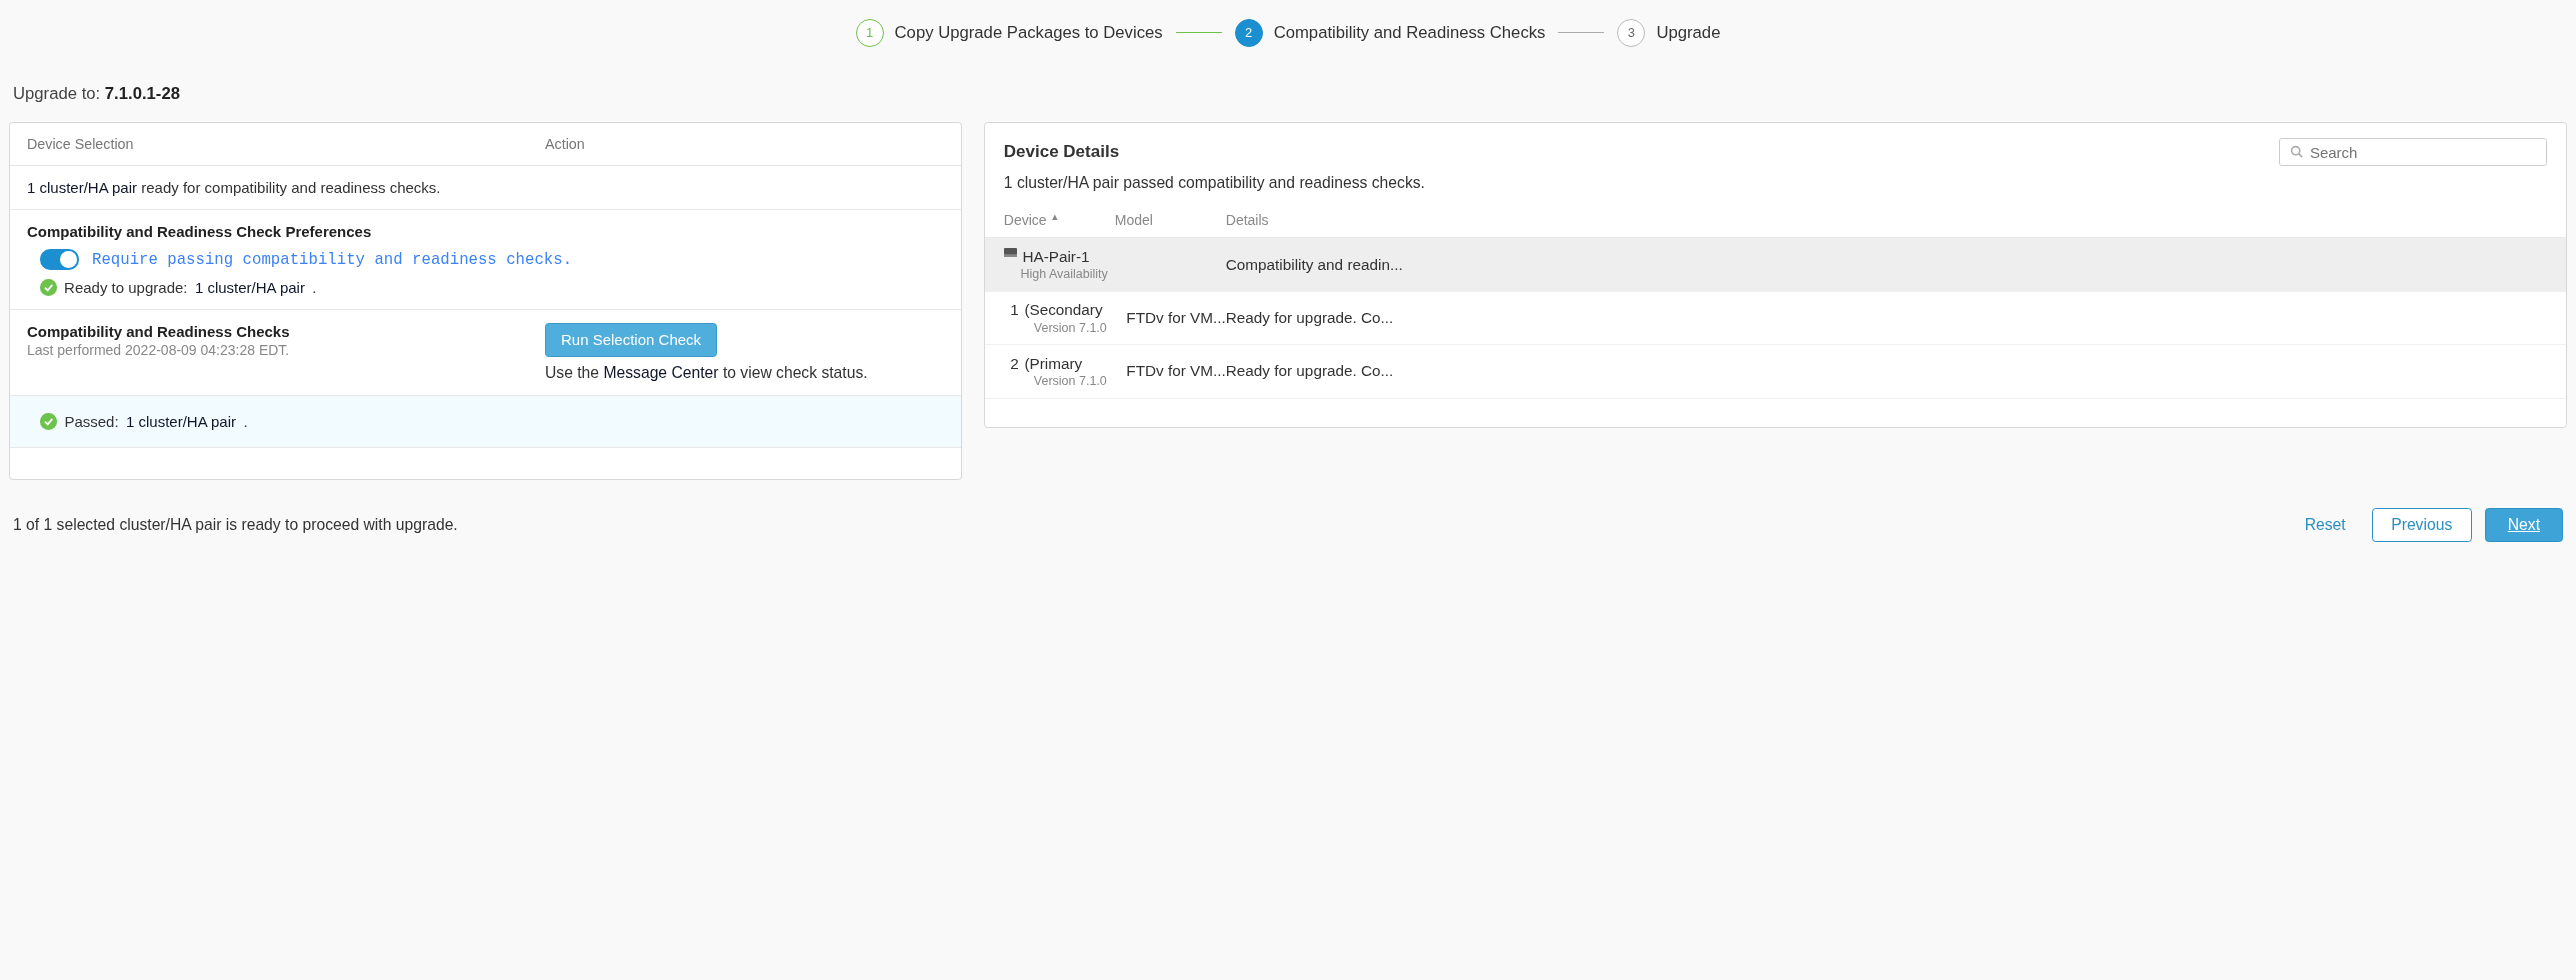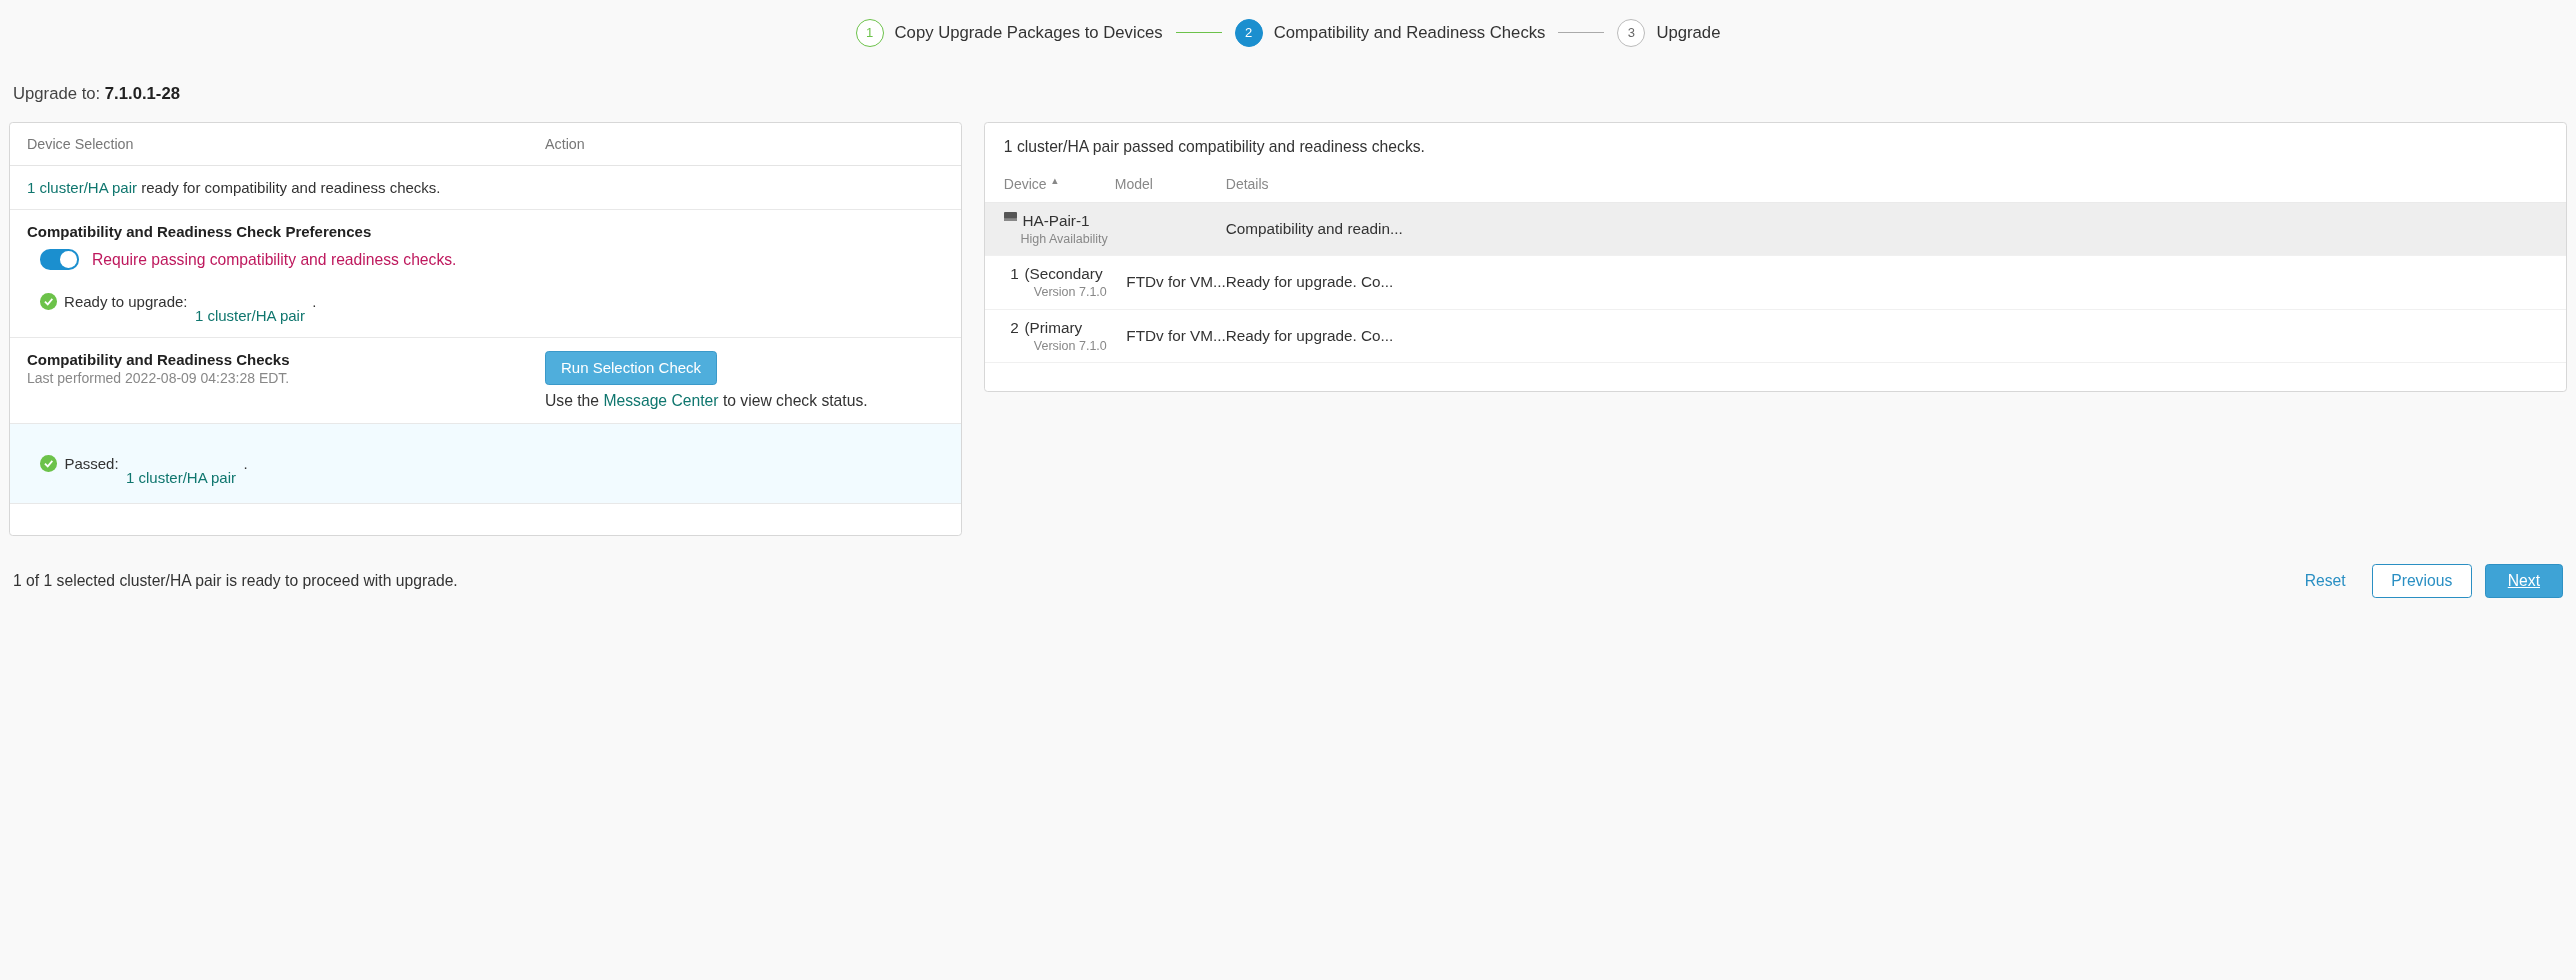--- a/index.html
+++ b/index.html
@@ -274,6 +274,18 @@
     </div>
 
     <div class="panel right-panel">
+      <div class="rp-header">
+        <div class="rp-title">Device Details</div>
+        <div class="search-box">
+          <span class="search-icon">
+            <svg width="13" height="13" viewBox="0 0 16 16">
+                <circle cx="7" cy="7" r="5" stroke="#aaa" stroke-width="2" fill="none"></circle>
+                <line x1="11" y1="11" x2="15" y2="15" stroke="#aaa" stroke-width="2"></line>
+              </svg>
+          </span>
+          <input type="text" placeholder="Search" style="">
+        </div>
+      </div>
       <div class="rp-summary">1 cluster/HA pair passed compatibility and readiness checks.</div>
 
       <div class="rp-table-head">

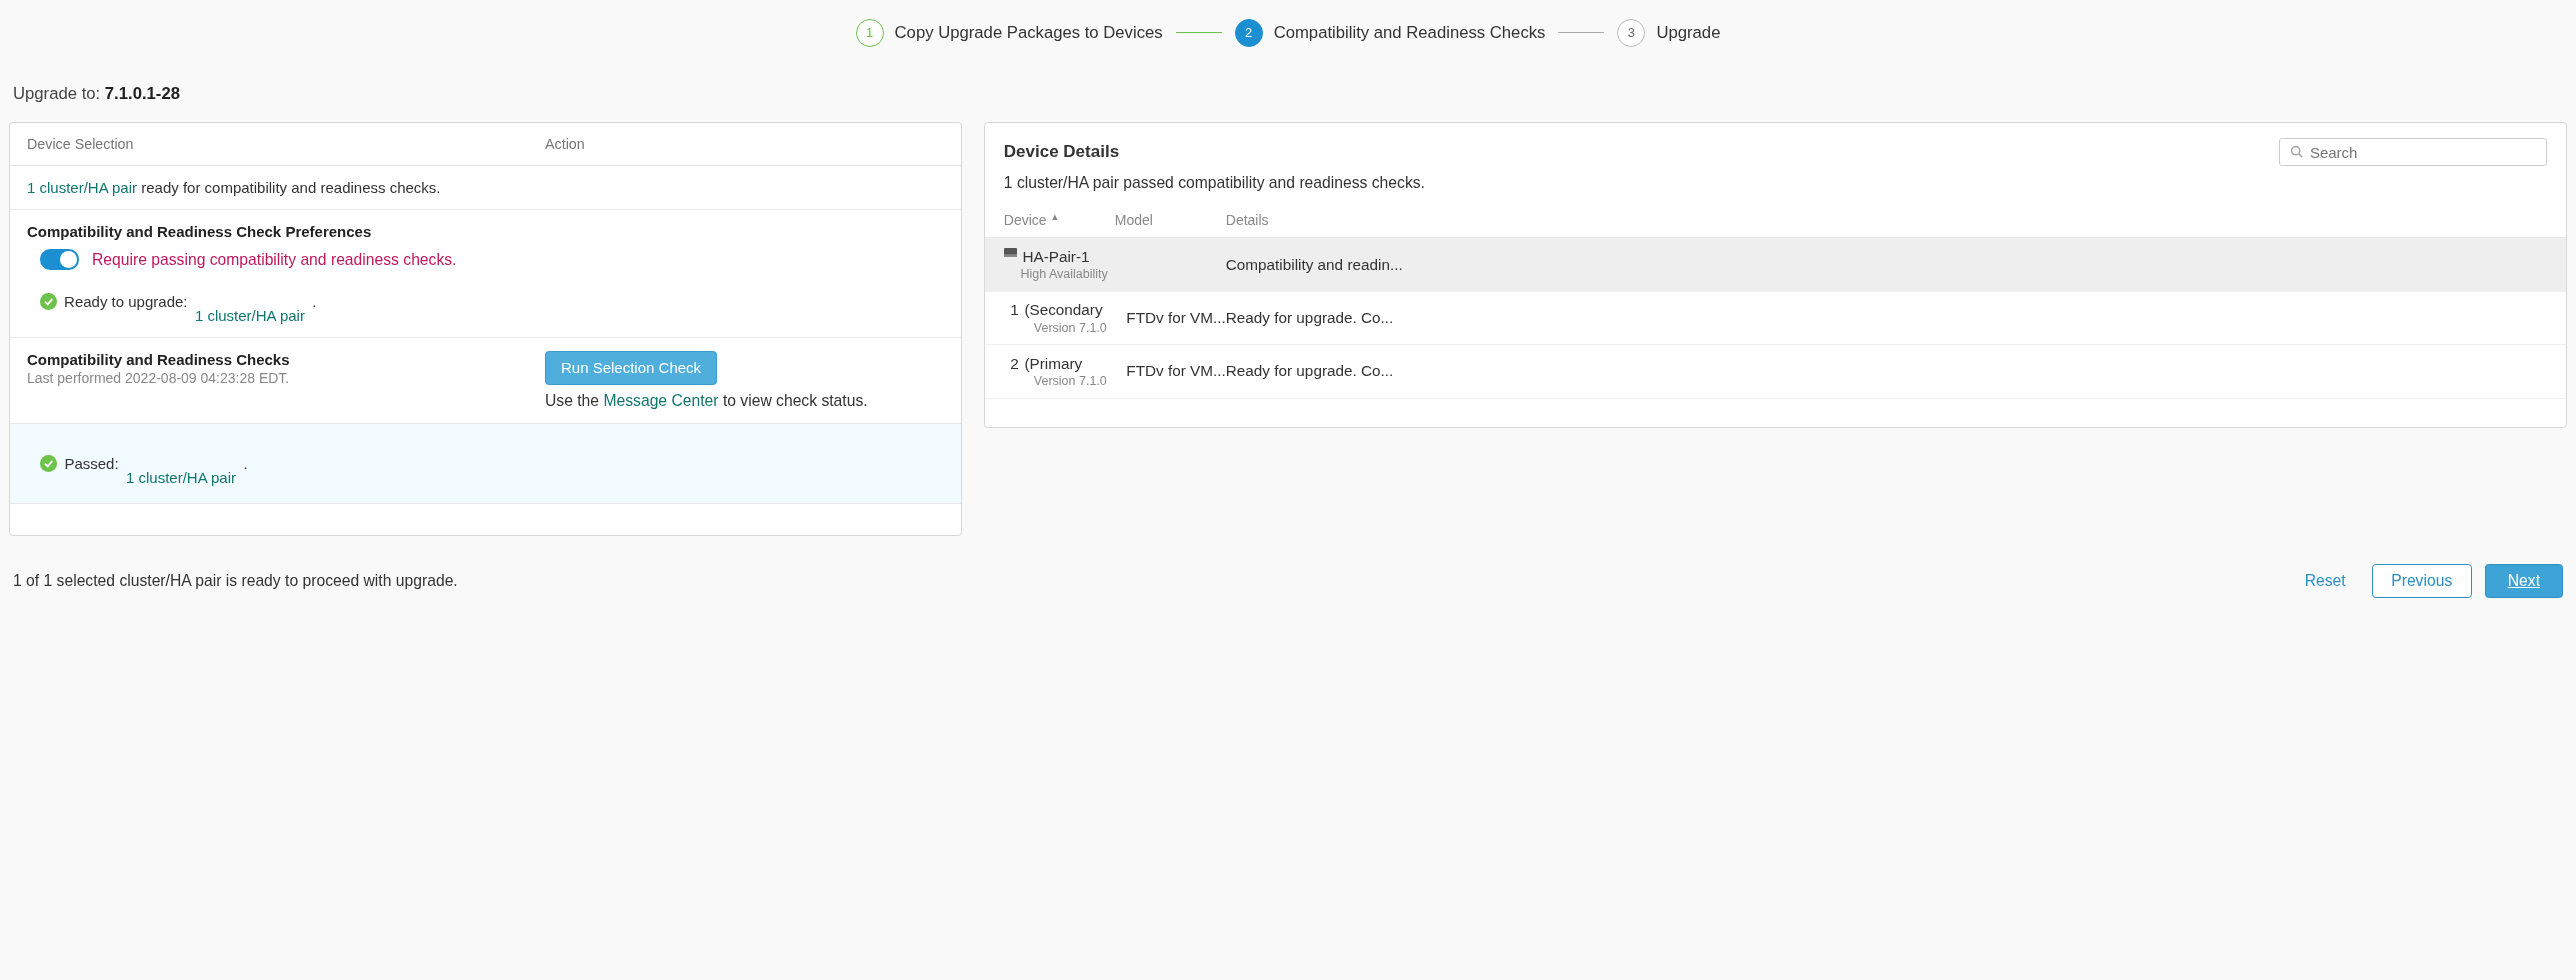--- a/index.html
+++ b/index.html
@@ -72,7 +72,7 @@
 .lp-left { flex: 0 0 518px; }
 .lp-right { flex: 1; }
 
-.link { color: #0f766e; cursor: pointer; margin-top: 28px; }
+.link { color: #0f172a; cursor: pointer; }
 .bold { font-weight: 600; color: #222; }
 
 .switch-row { display: flex; align-items: center; gap: 13px; margin-top: 9.3px; padding-left: 13px; }

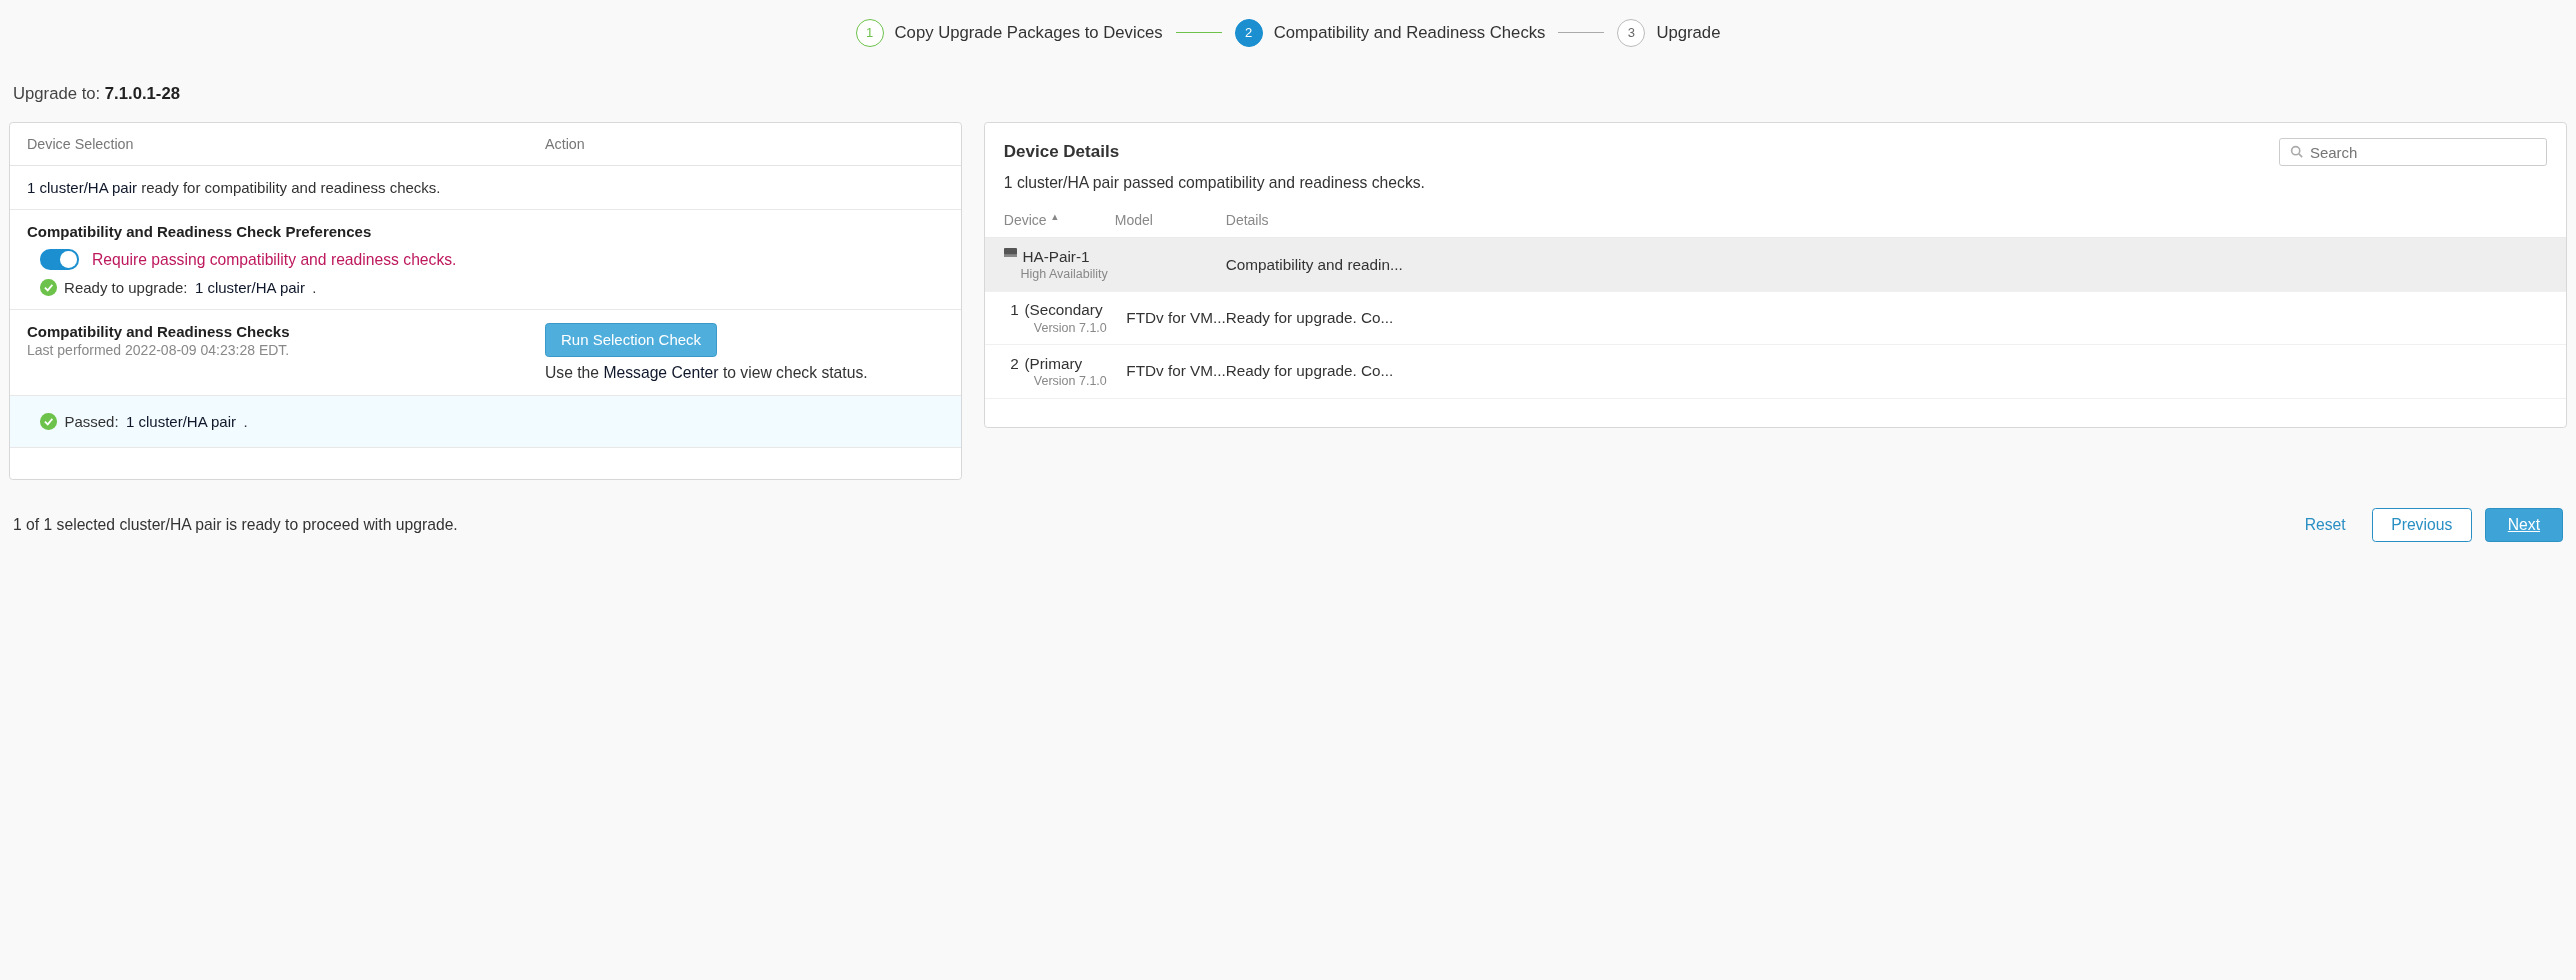--- a/index.html
+++ b/index.html
@@ -84,7 +84,7 @@
   position: absolute; width: 16.7px; height: 16.7px; background: #fff;
   border-radius: 50%; top: 1.9px; right: 1.9px;
 }
-.switch-label { color: #be185d; font-size: 15.7px; }
+.switch-label { color: #3b82f6; font-size: 15.7px; font-family: Liberation Mono, monospace; }
 
 .ready-row { display: flex; align-items: center; gap: 7.4px; margin-top: 9.3px; padding-left: 13px; }
 .check-badge {

